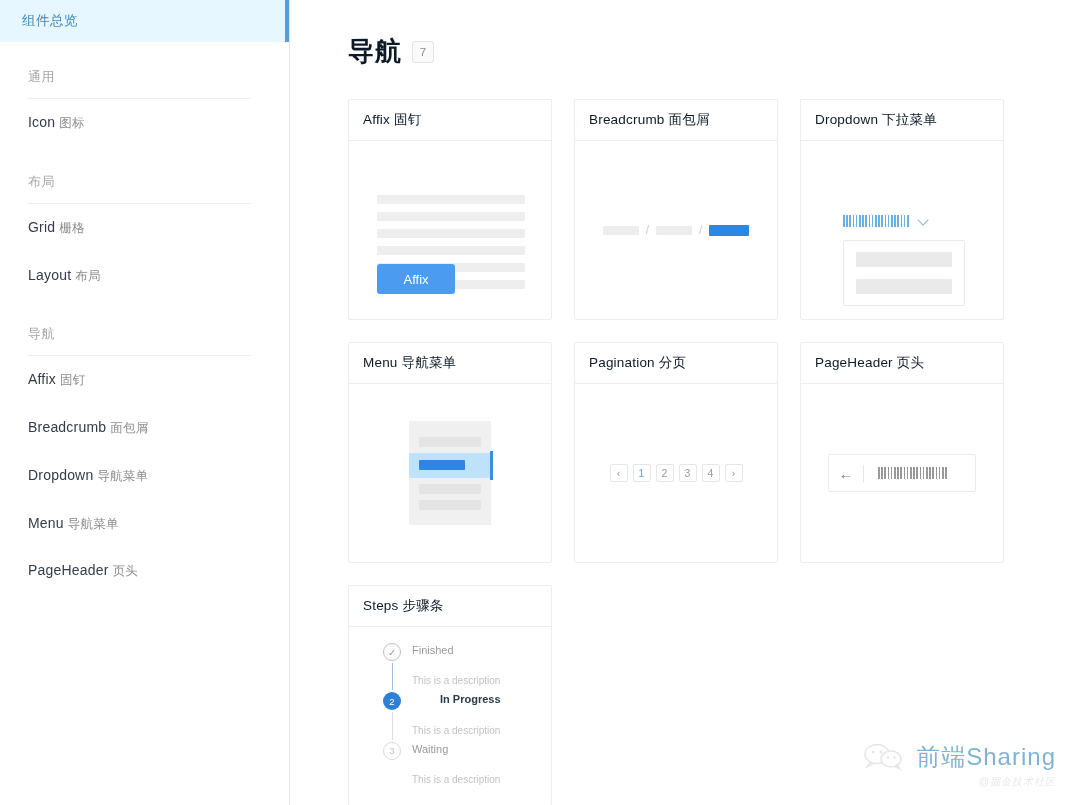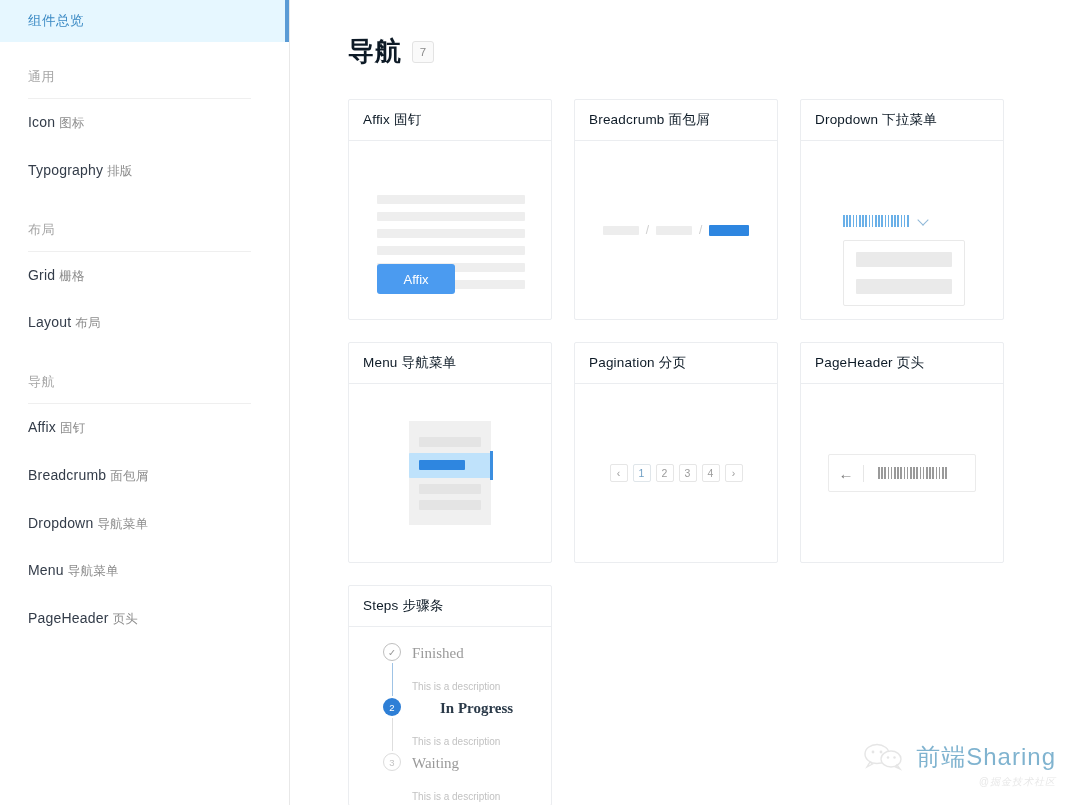--- a/index.html
+++ b/index.html
@@ -25,7 +25,7 @@
     height: 42px;
     background: #e6f7ff;
     display: flex; align-items: center;
-    padding-left: 28px;
+    padding-left: 22px;
     position: relative;
   }
   .menu-active .label {

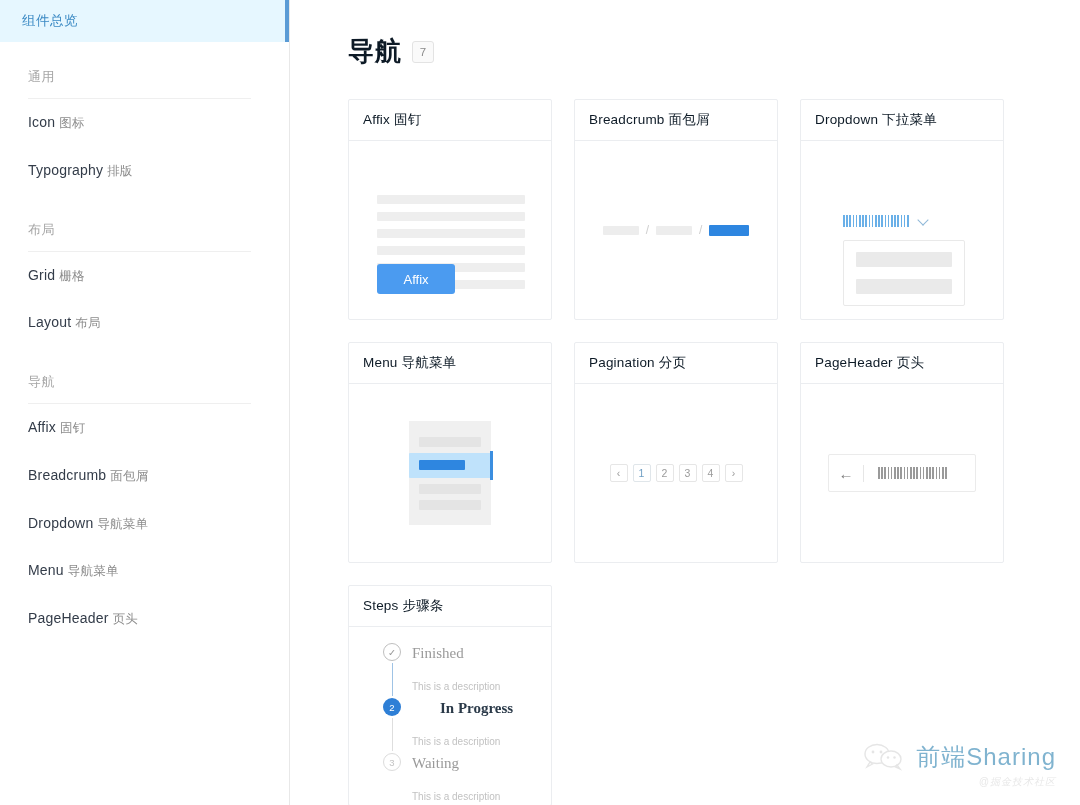--- a/index.html
+++ b/index.html
@@ -278,9 +278,6 @@
     <div class="group-rule"></div>
     <div class="nav-item">
       <span>Icon</span><span class="cn">图标</span>
-    </div>
-    <div class="nav-item">
-      <span>Typography</span><span class="cn">排版</span>
     </div>
 
     <div class="group-title">布局</div>

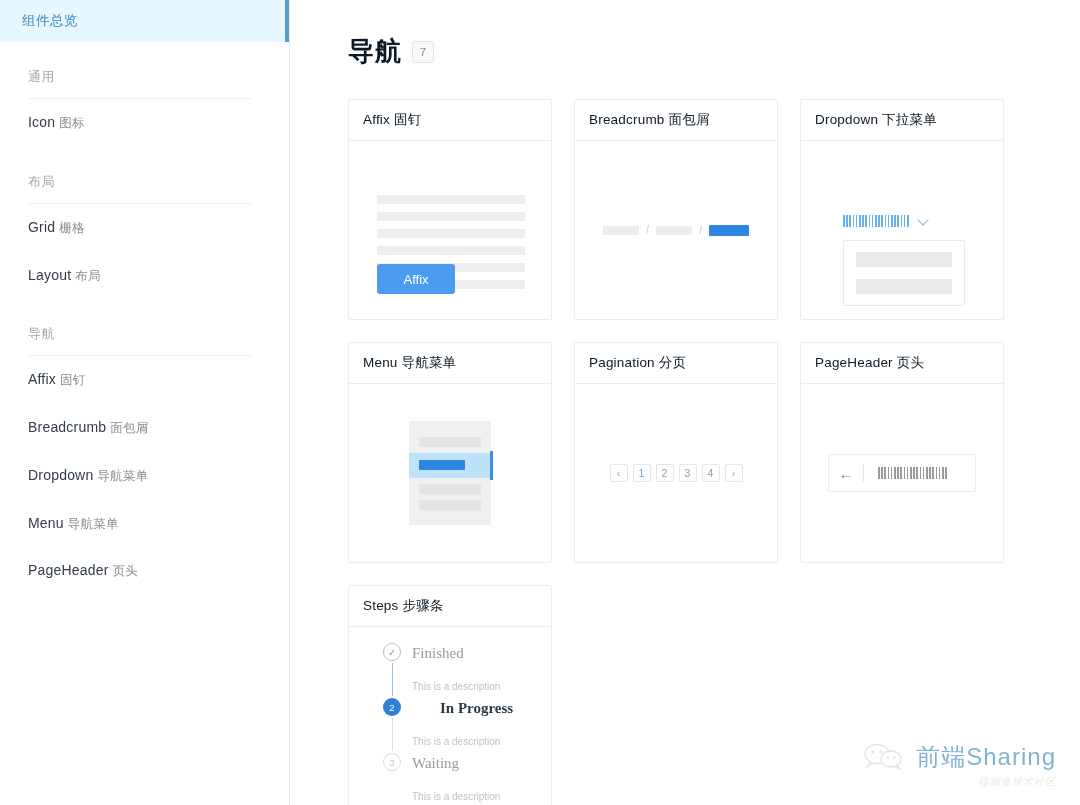--- a/index.html
+++ b/index.html
@@ -244,7 +244,7 @@
   .vline { width: 1px; flex: 1; background: #dedede; margin: 2px 0; min-height: 26px; }
   .vline.blue { background: #9fc3e5; }
   .step .txt { padding-bottom: 4px; }
-  .step .ttl { font-size: 15px; color: #9a9a9a; line-height: 1.4; font-family: Liberation Serif, serif; }
+  .step .ttl { font-size: 11px; color: #9a9a9a; line-height: 1.4; }
   .step .ttl.on { color: #2b3a49; font-weight: bold; margin-left: 28px; }
   .step .desc { font-size: 10px; color: #c2c2c2; line-height: 1.5; margin-top: 15px; }
 

